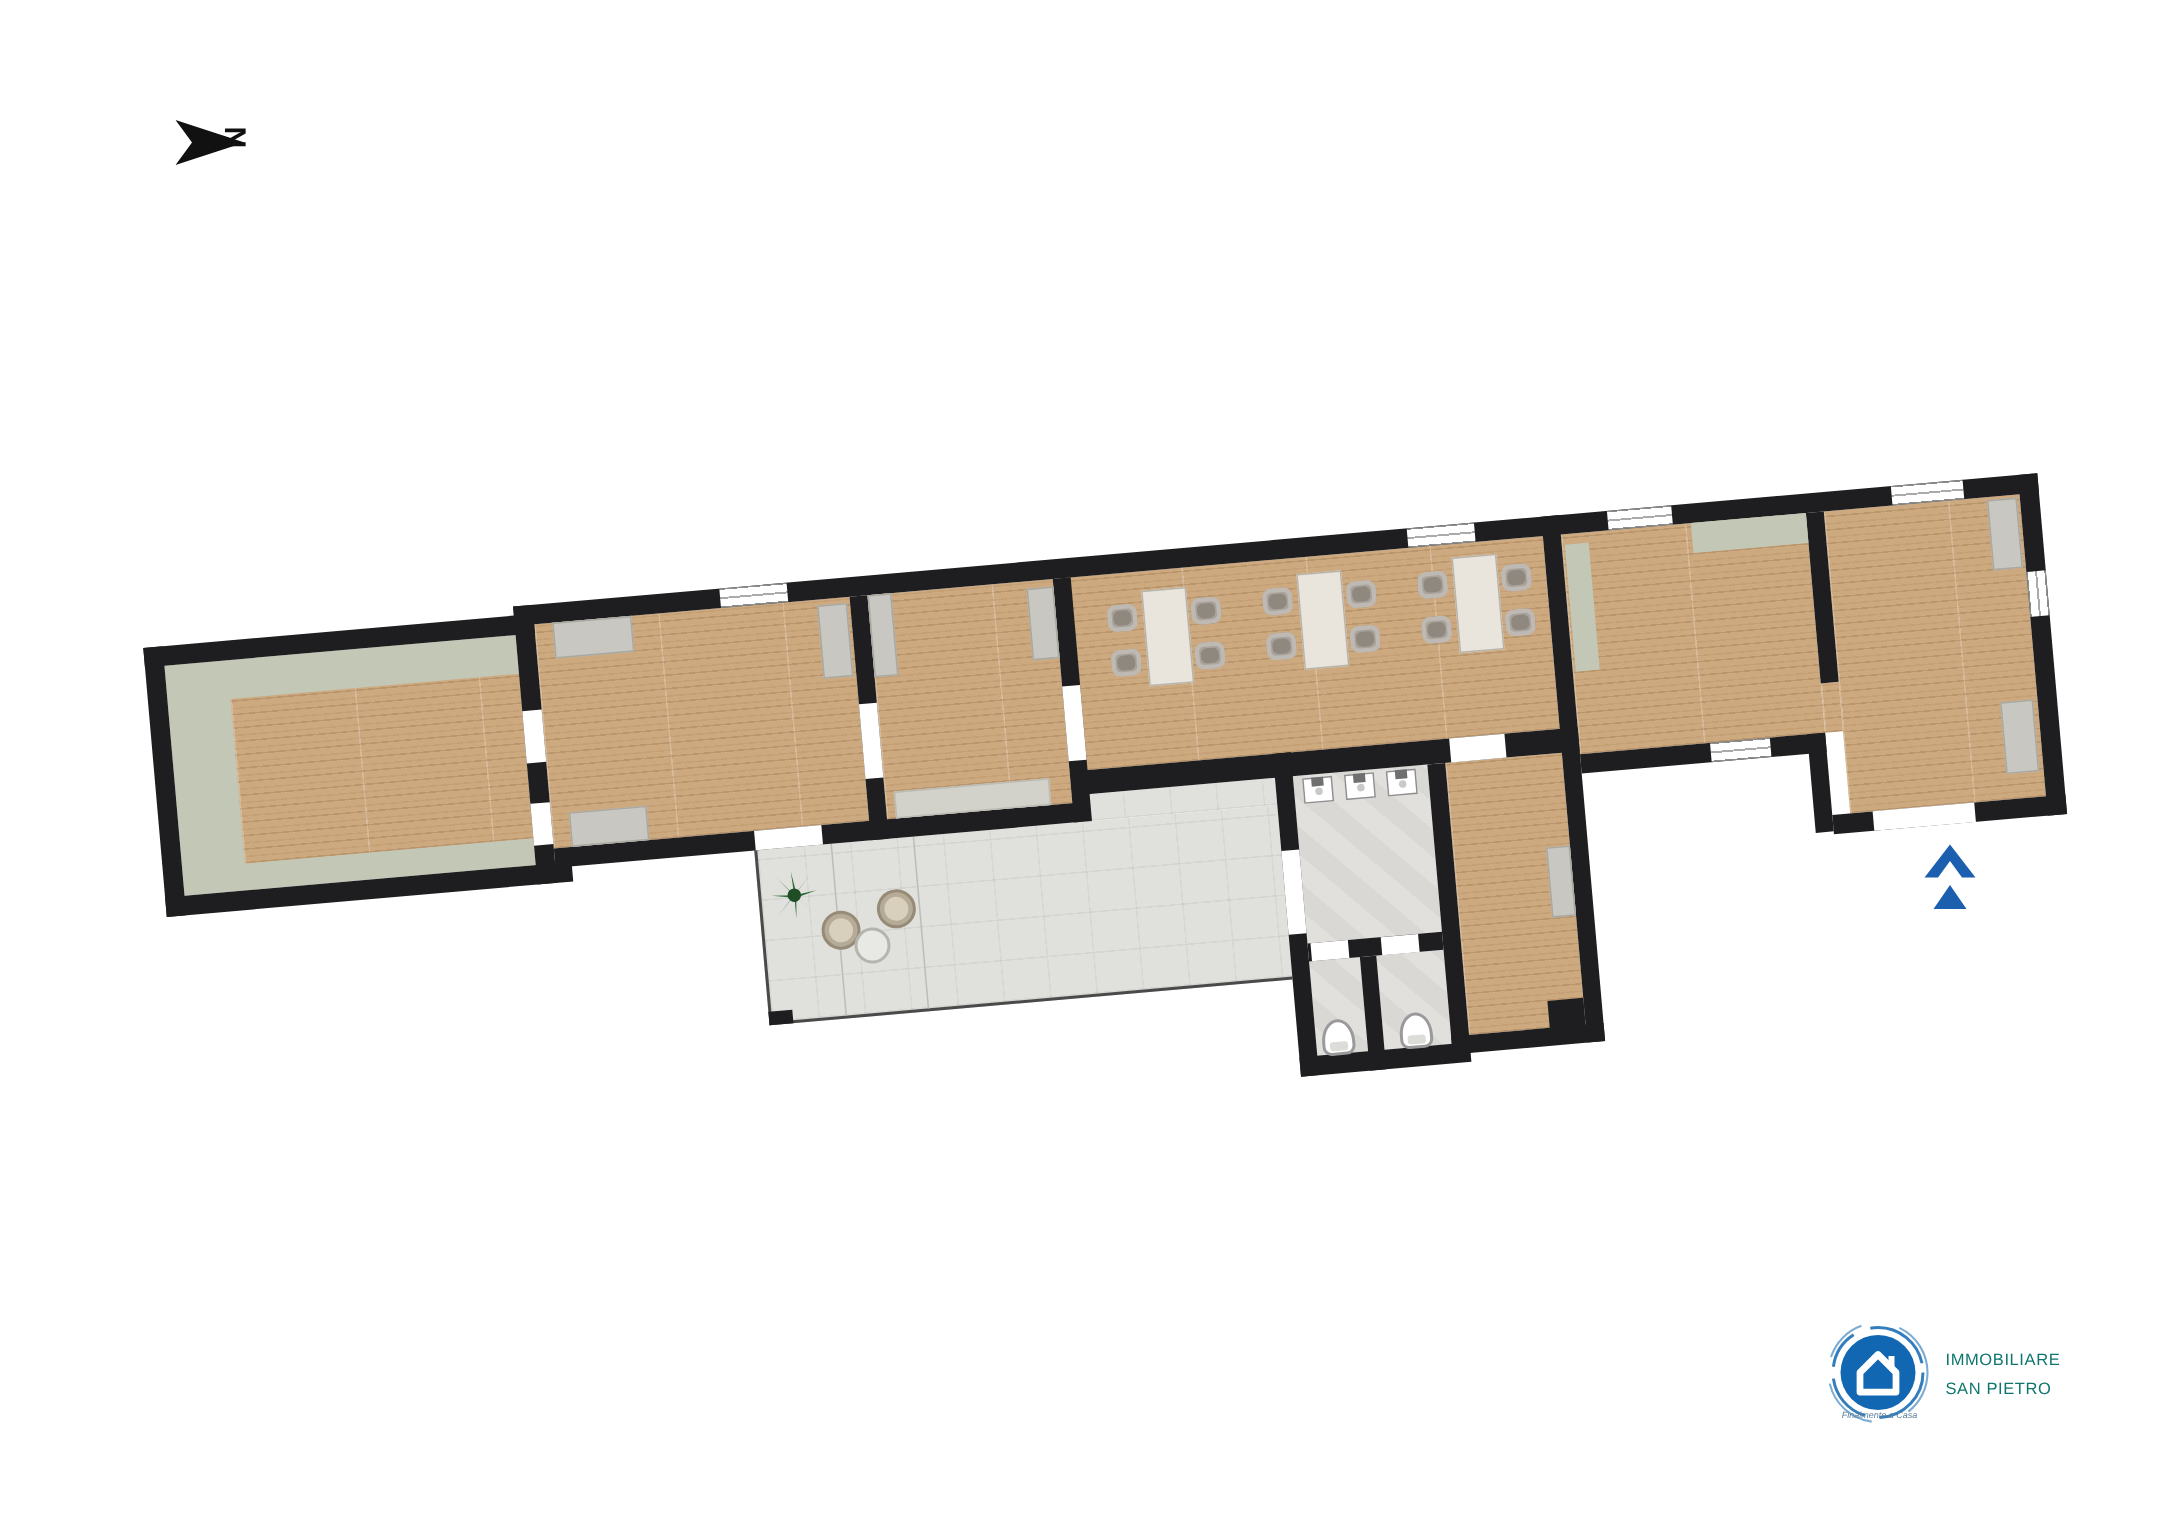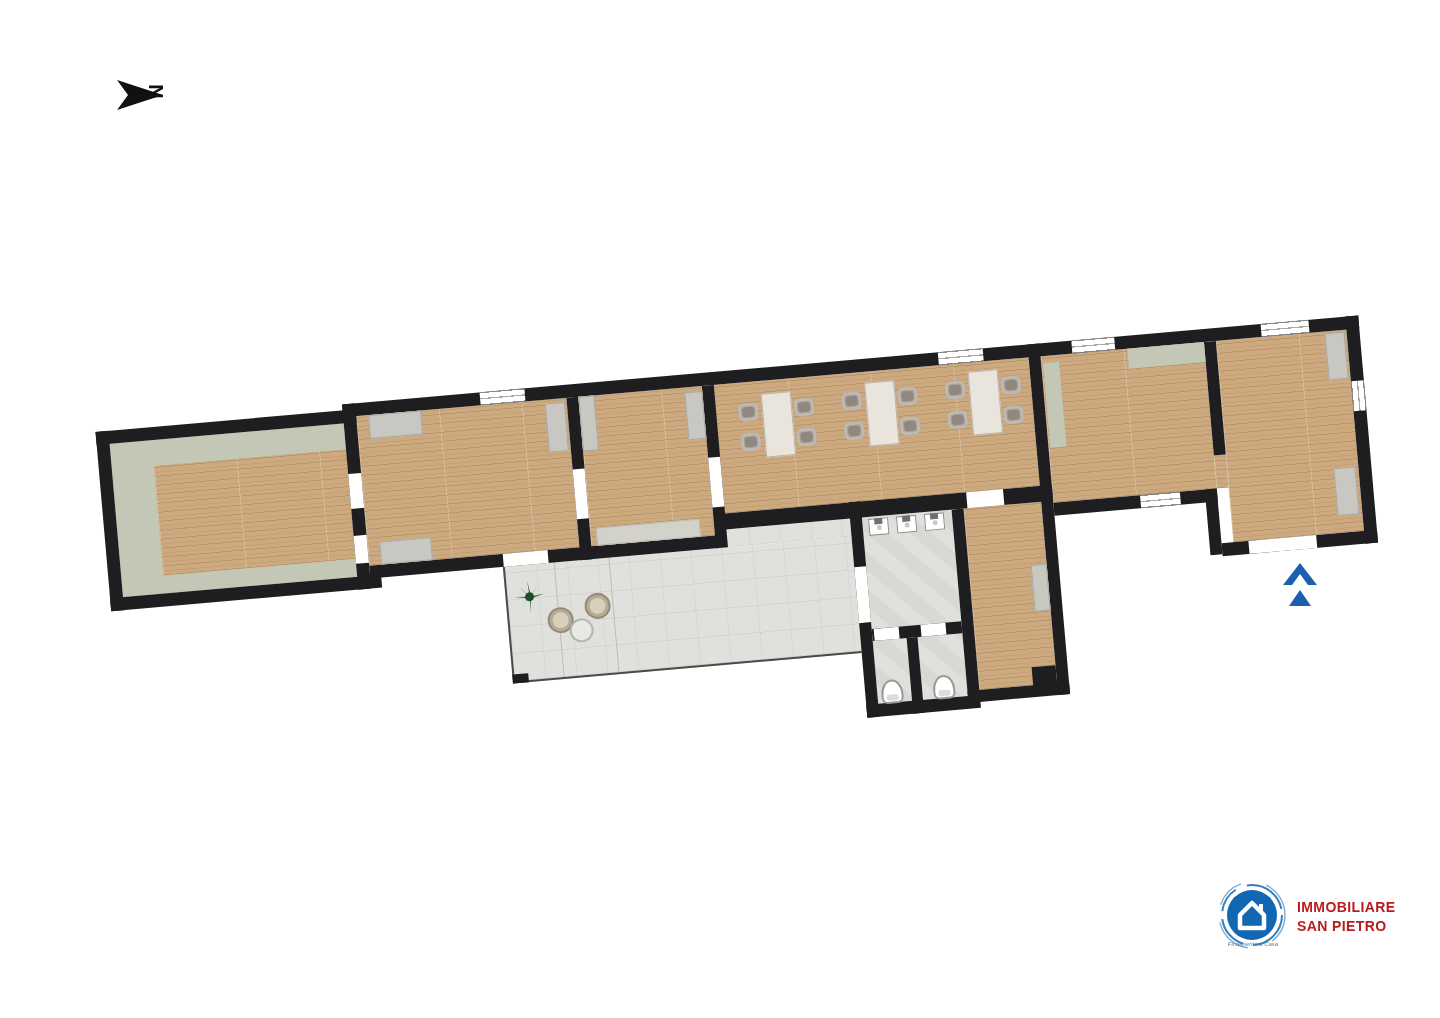--- a/index.html
+++ b/index.html
@@ -41,7 +41,7 @@
   .terrace-rail-l{border-left:2px solid #4a4a4a;}
   .terrace-rail-b{border-bottom:2px solid #4a4a4a;}
   
-  .logo-text{color:#b91c1c;font-weight:bold;font-size:14px;line-height:19px;letter-spacing:.4px;}
+  .logo-text{color:#0f766e;font-weight:normal;font-size:11px;line-height:19px;letter-spacing:.4px;}
   .logo-tagline{color:#5a7f9a;font-style:italic;font-size:6px;text-align:center;width:70px;}
   .north-label{font-weight:bold;font-size:20px;color:#111;transform:rotate(90deg);}
 </style>

